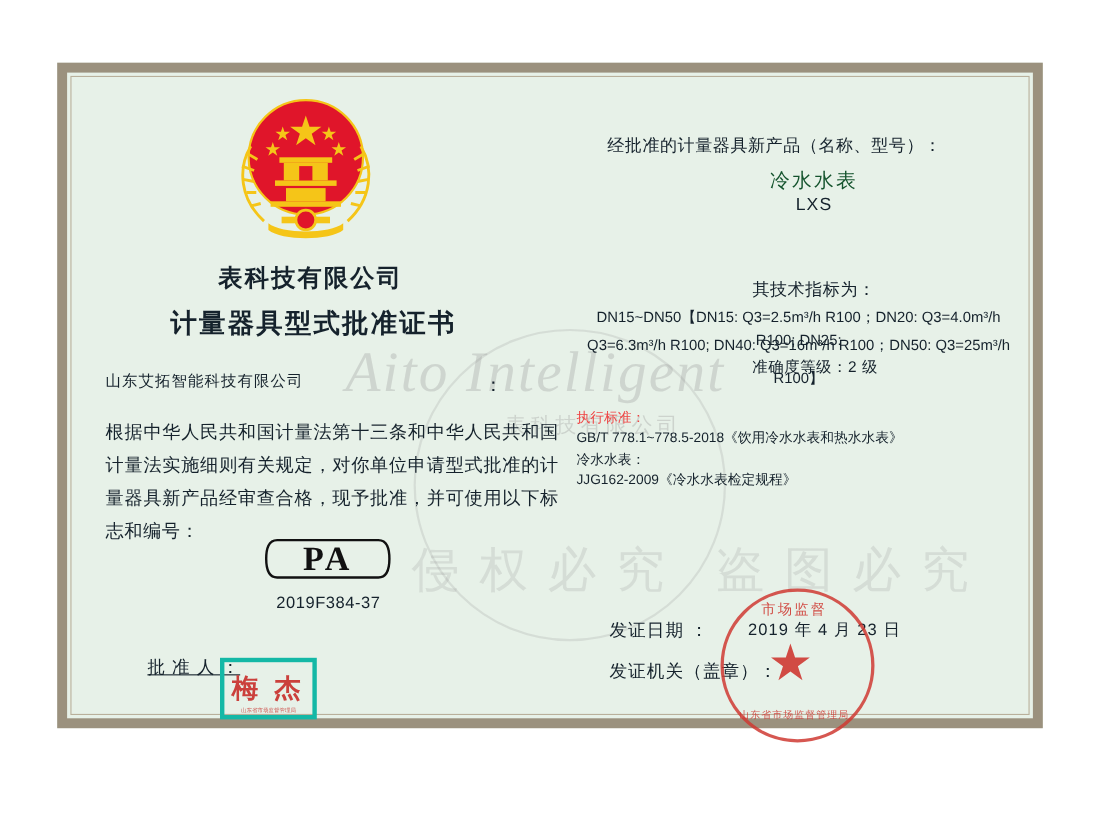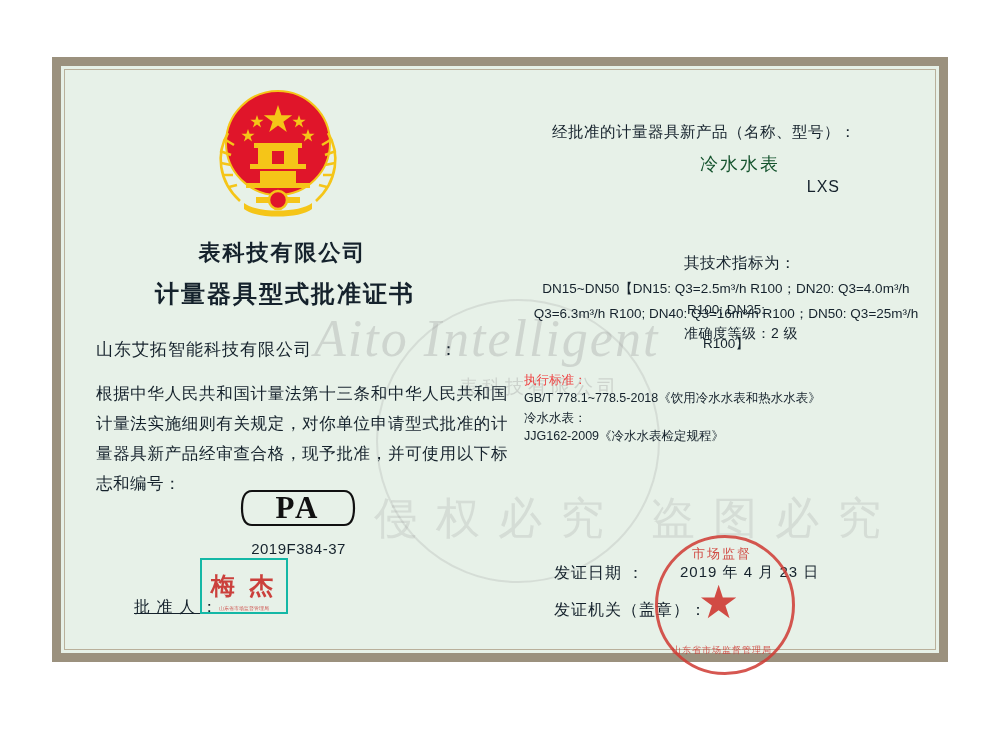--- a/index.html
+++ b/index.html
@@ -216,7 +216,7 @@
     position: absolute;
     left: 640px; top: 178px;
     width: 200px;
-    text-align: right;
+    text-align: center;
     font-size: 16px;
     color: #15222c;
     letter-spacing: 1px;

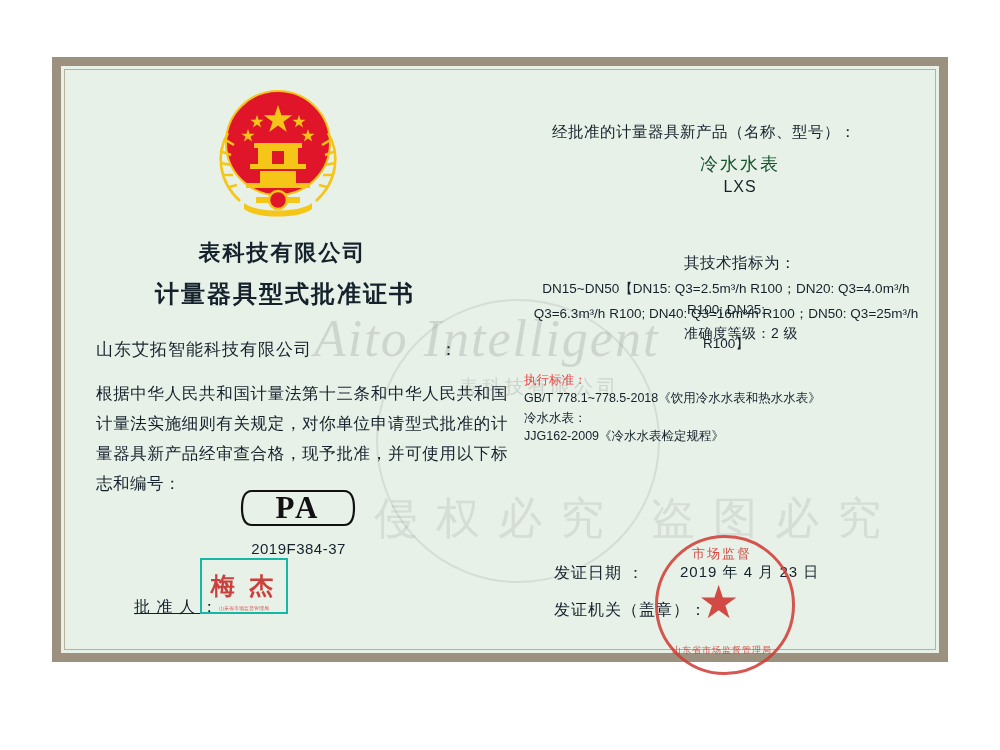--- a/index.html
+++ b/index.html
@@ -113,7 +113,7 @@
     position: absolute;
     left: 96px; top: 338px;
     width: 400px;
-    font-size: 17px;
+    font-size: 14px;
     color: #15222c;
     letter-spacing: 1px;
   }

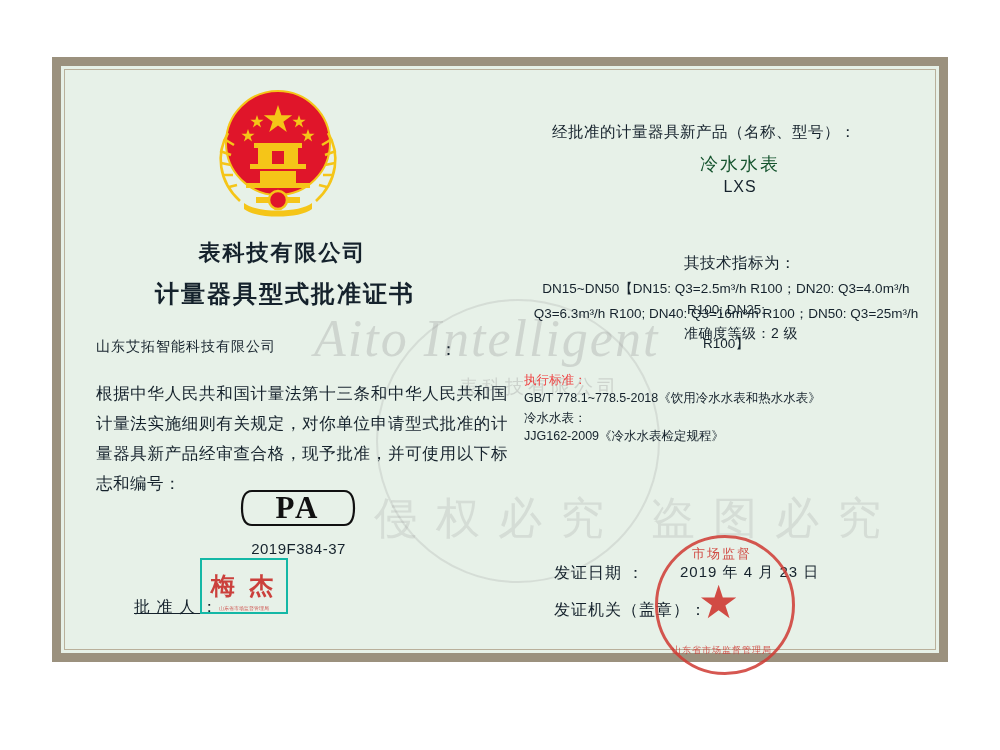--- a/index.html
+++ b/index.html
@@ -171,9 +171,9 @@
   }
   .stamp-approver {
     position: absolute;
-    left: 200px; top: 558px;
+    left: 200px; top: 598px;
     width: 88px; height: 56px;
-    border: 2px solid #14b8a6;
+    border: 4px solid #14b8a6;
     box-sizing: border-box;
   }
   .stamp-approver .sa-text {

